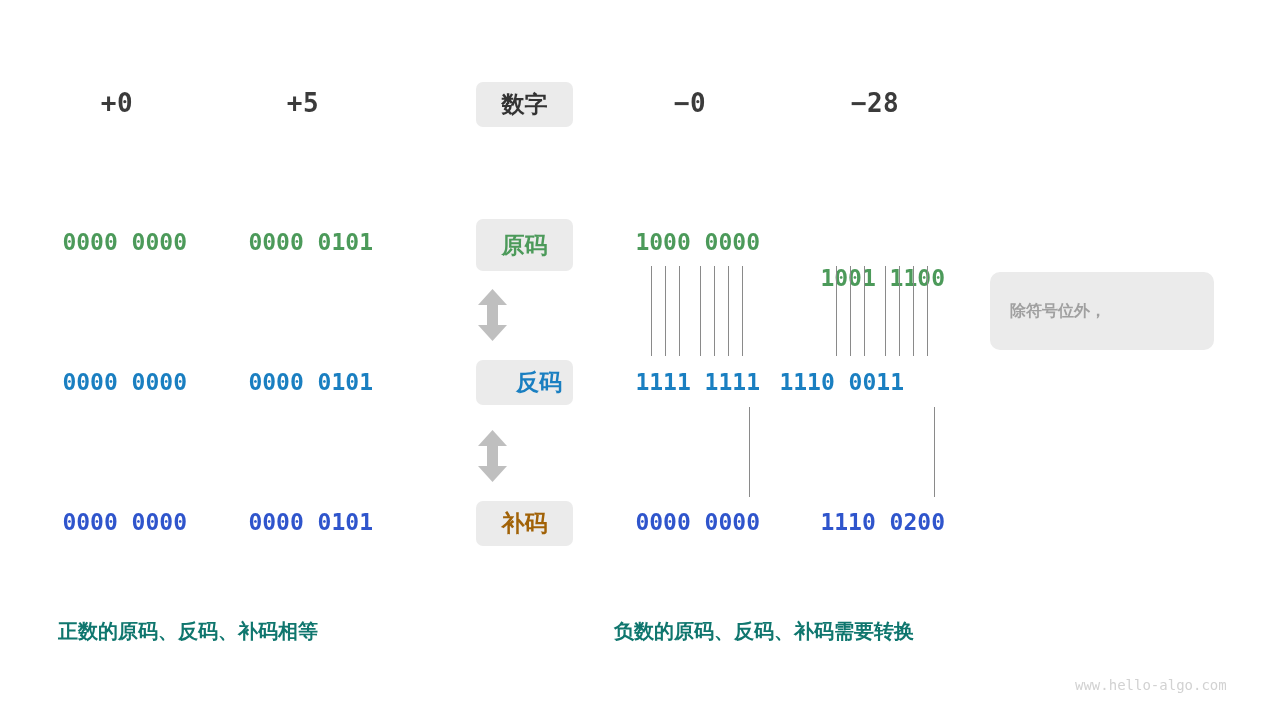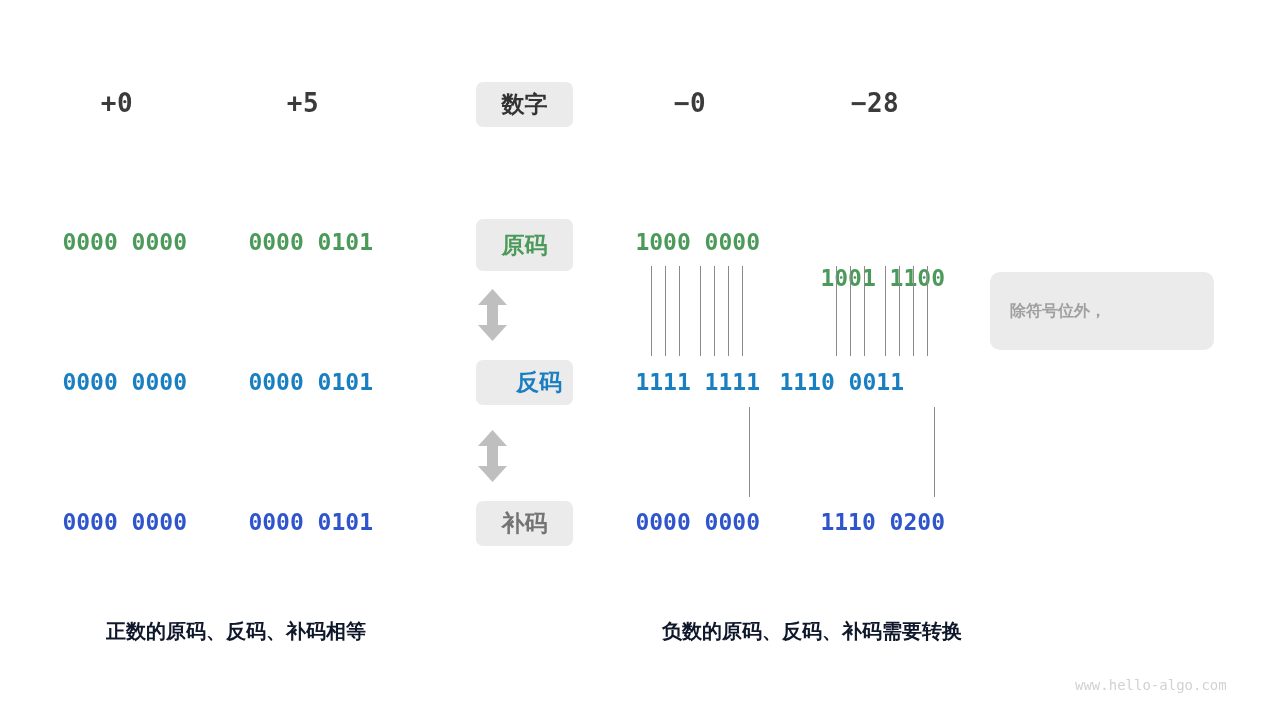--- a/index.html
+++ b/index.html
@@ -64,7 +64,7 @@
   .chip.k-dark  { color: #333333; }
   .chip.k-green { color: #4c9a5a; }
   .chip.k-blue  { color: #1a7fc1; }
-  .chip.k-navy  { color: #737373; }
+  .chip.k-navy  { color: #a16207; }
 
   
   .note {

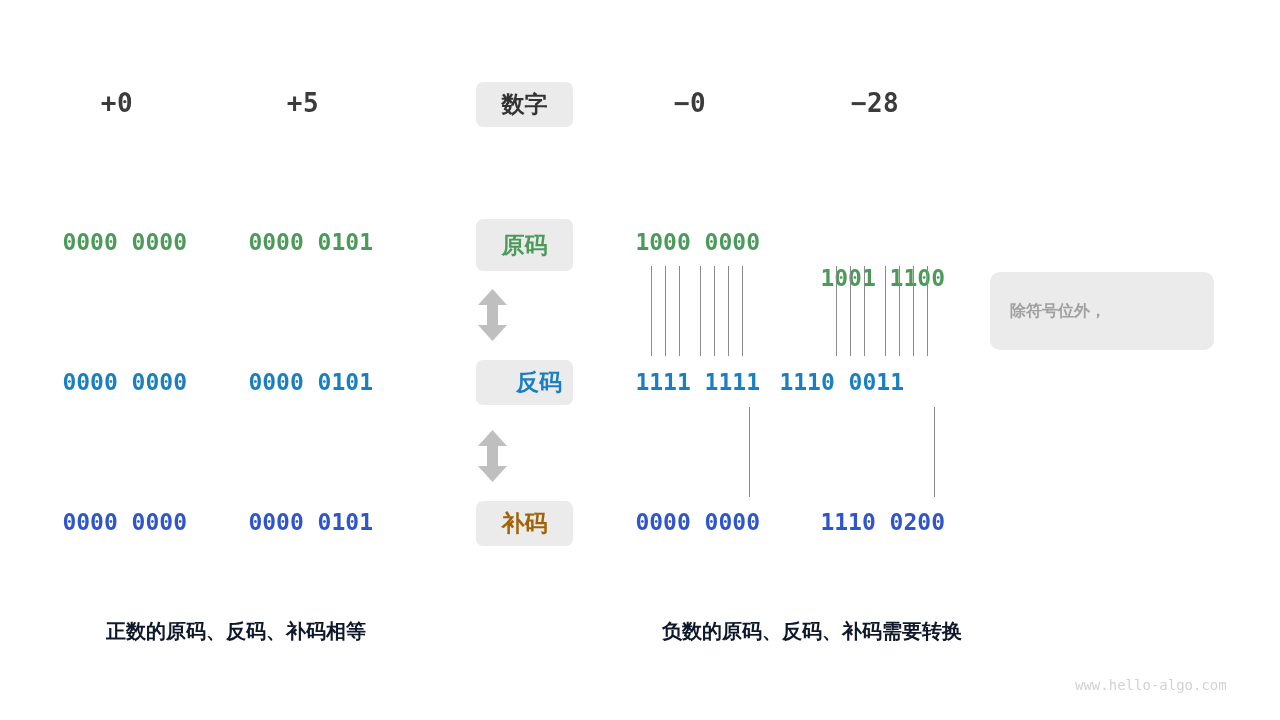--- a/index.html
+++ b/index.html
@@ -84,12 +84,11 @@
 
   
   .caption {
-    color: #0f172a;
+    color: #0f766e;
     font-family: "DejaVu Sans", "Liberation Sans", sans-serif;
     font-size: 20px;
     font-weight: bold;
     white-space: pre;
-    margin-left: 48px;
   }
 
   

